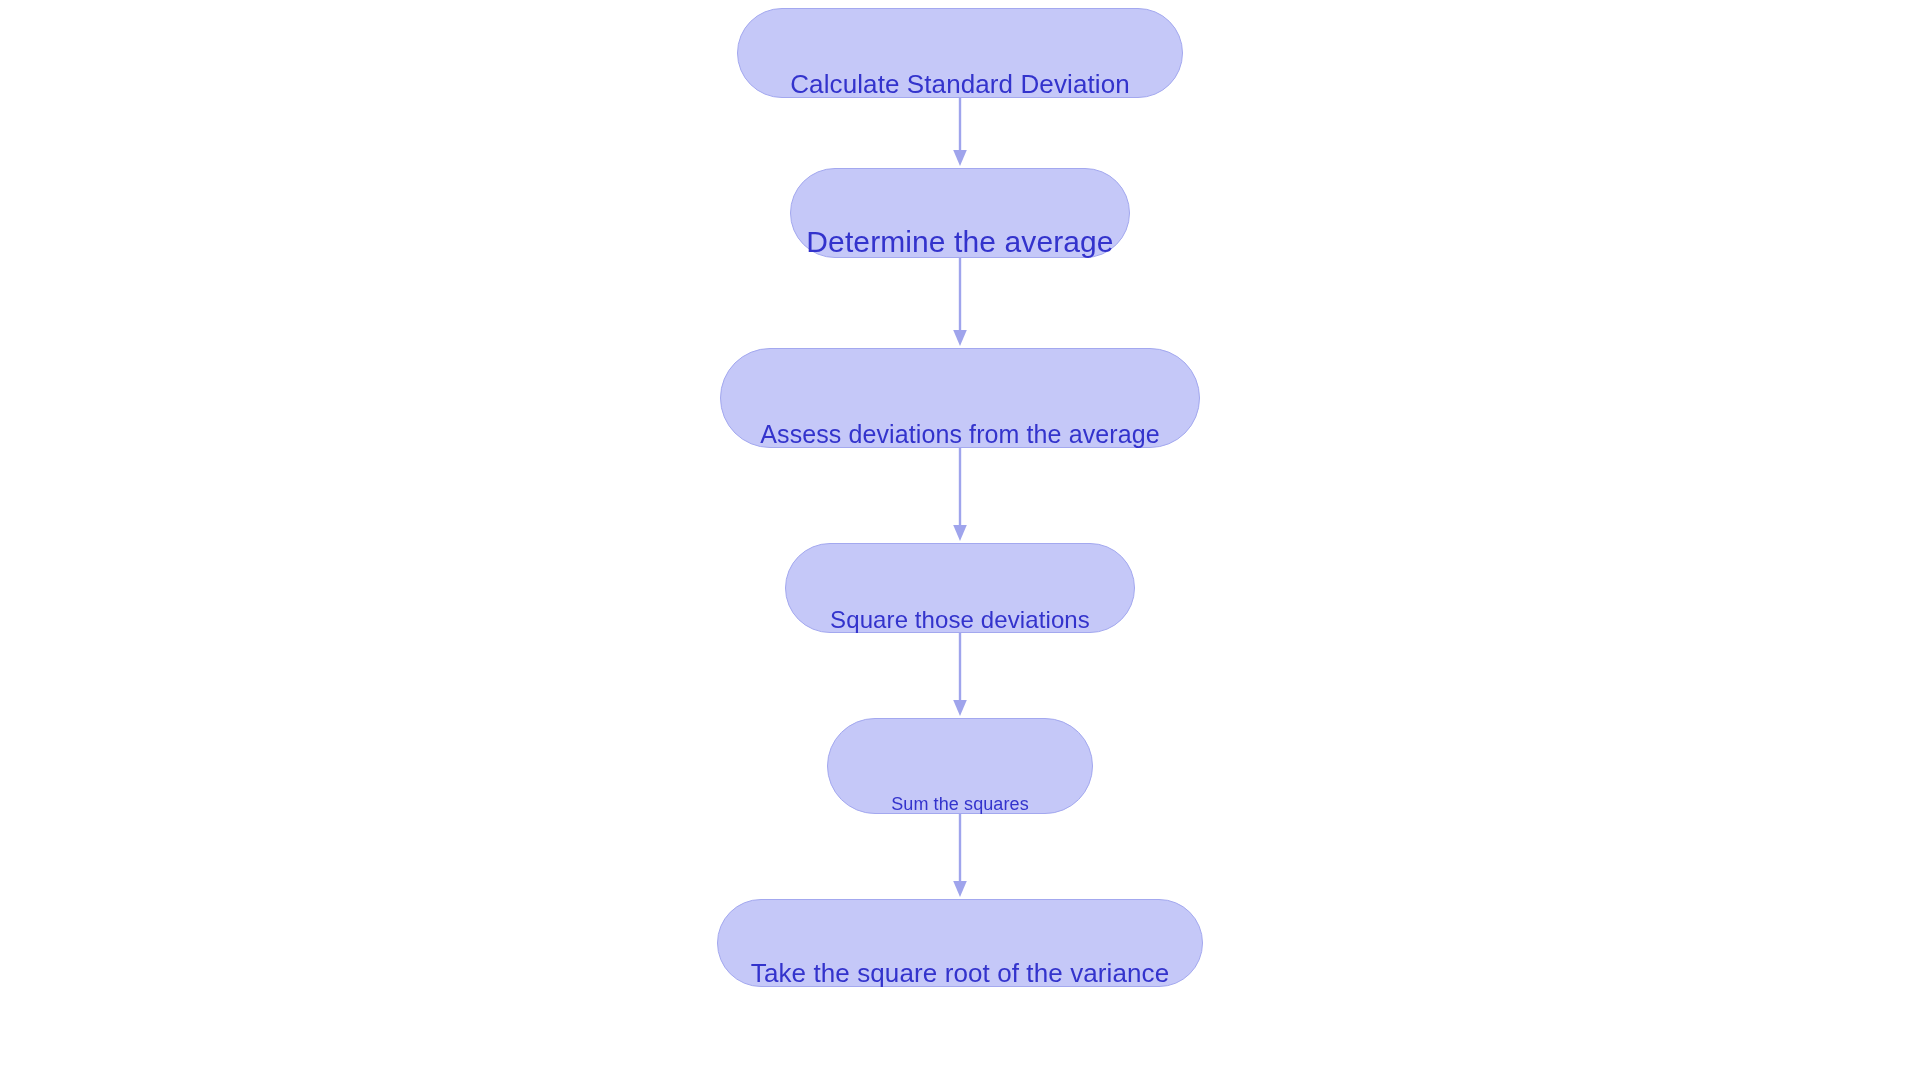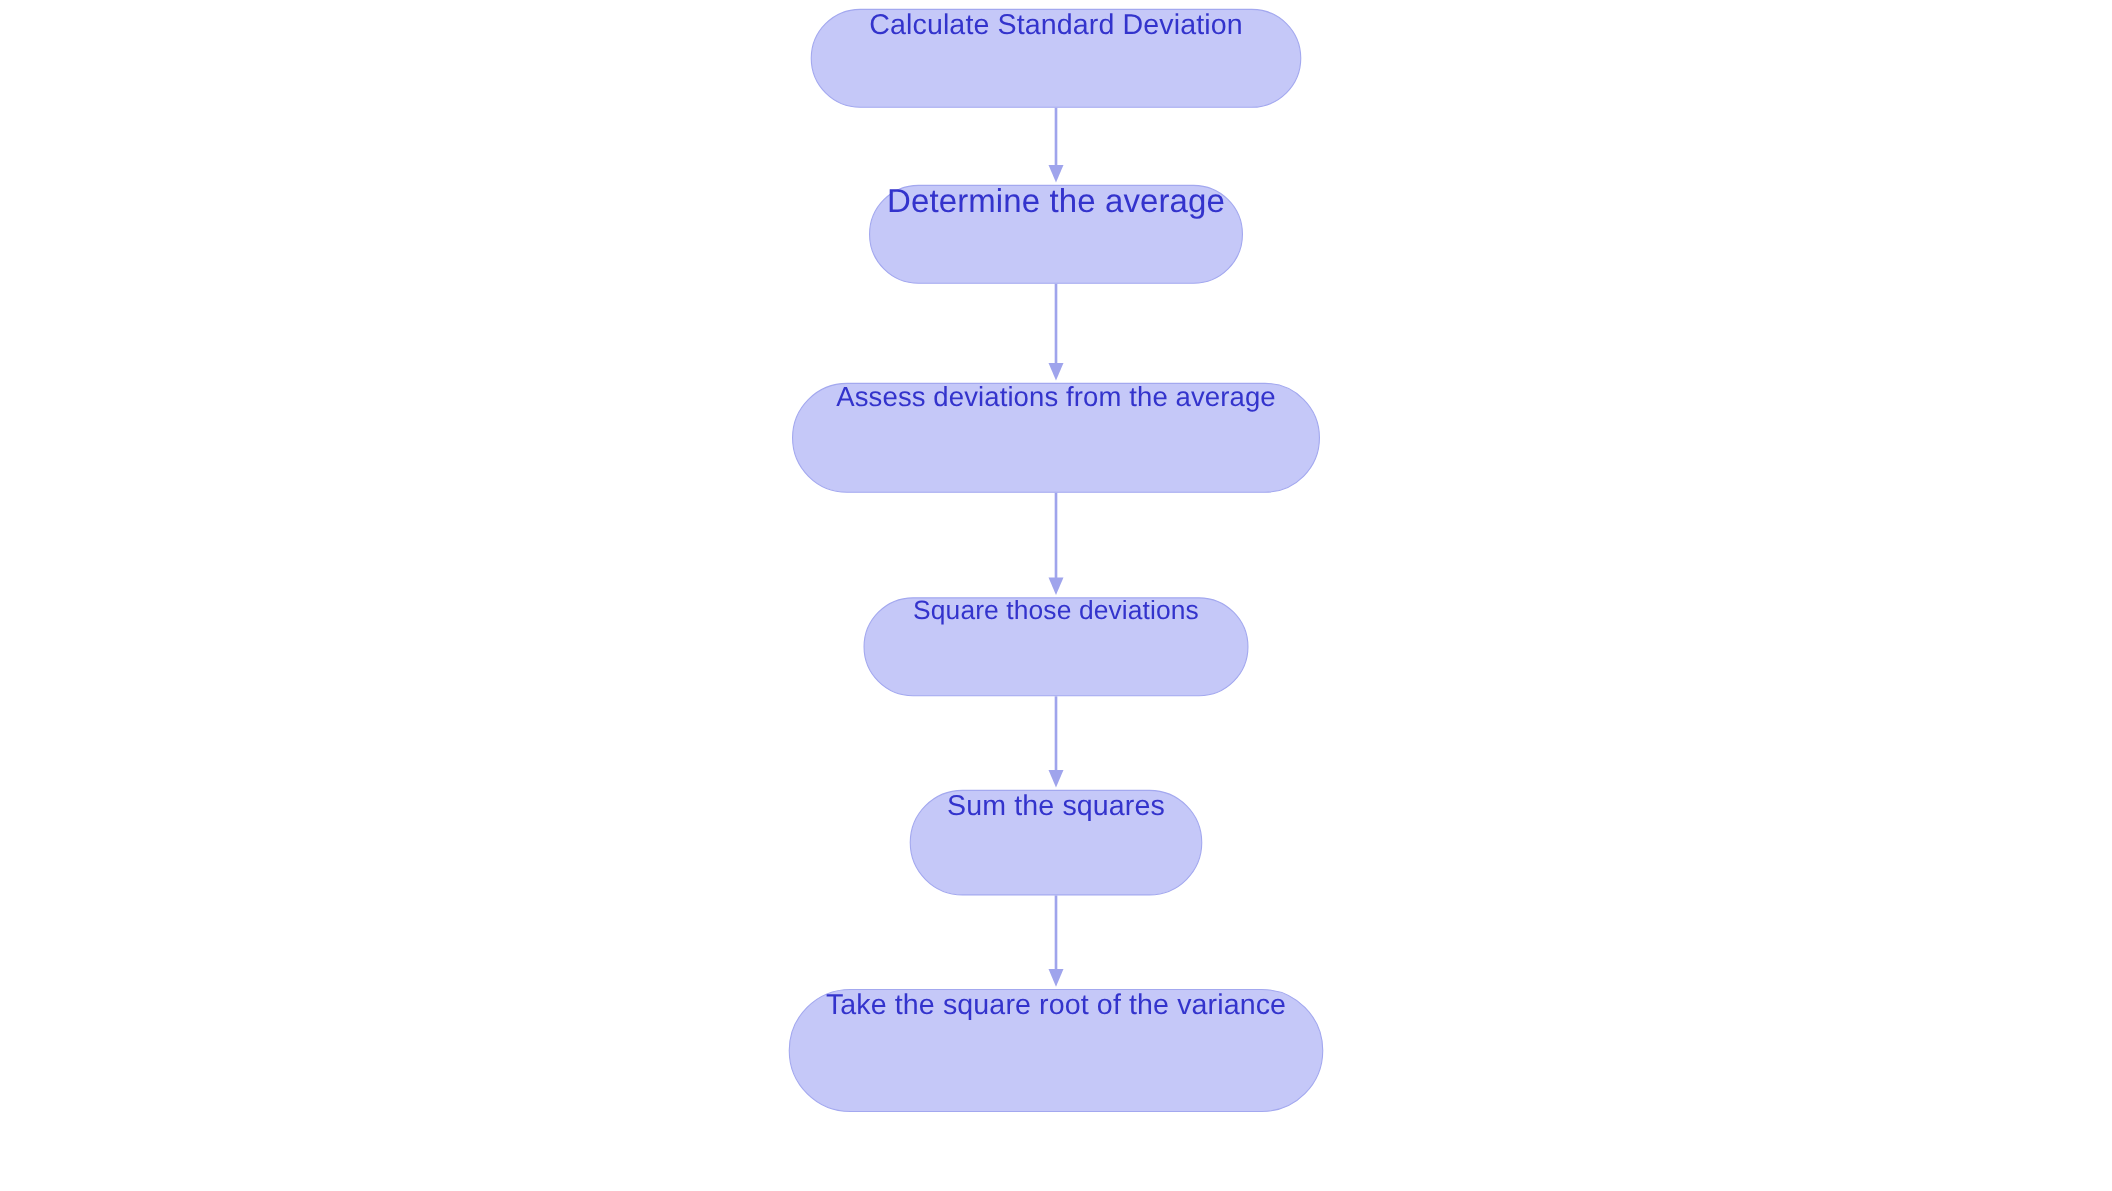--- a/index.html
+++ b/index.html
@@ -37,7 +37,7 @@
   .node {
     box-sizing: border-box;
     display: flex;
-    align-items: flex-start;
+    align-items: flex-end;
     justify-content: center;
     background: #c5c8f8;
     border: 1px solid #a3a8ef;

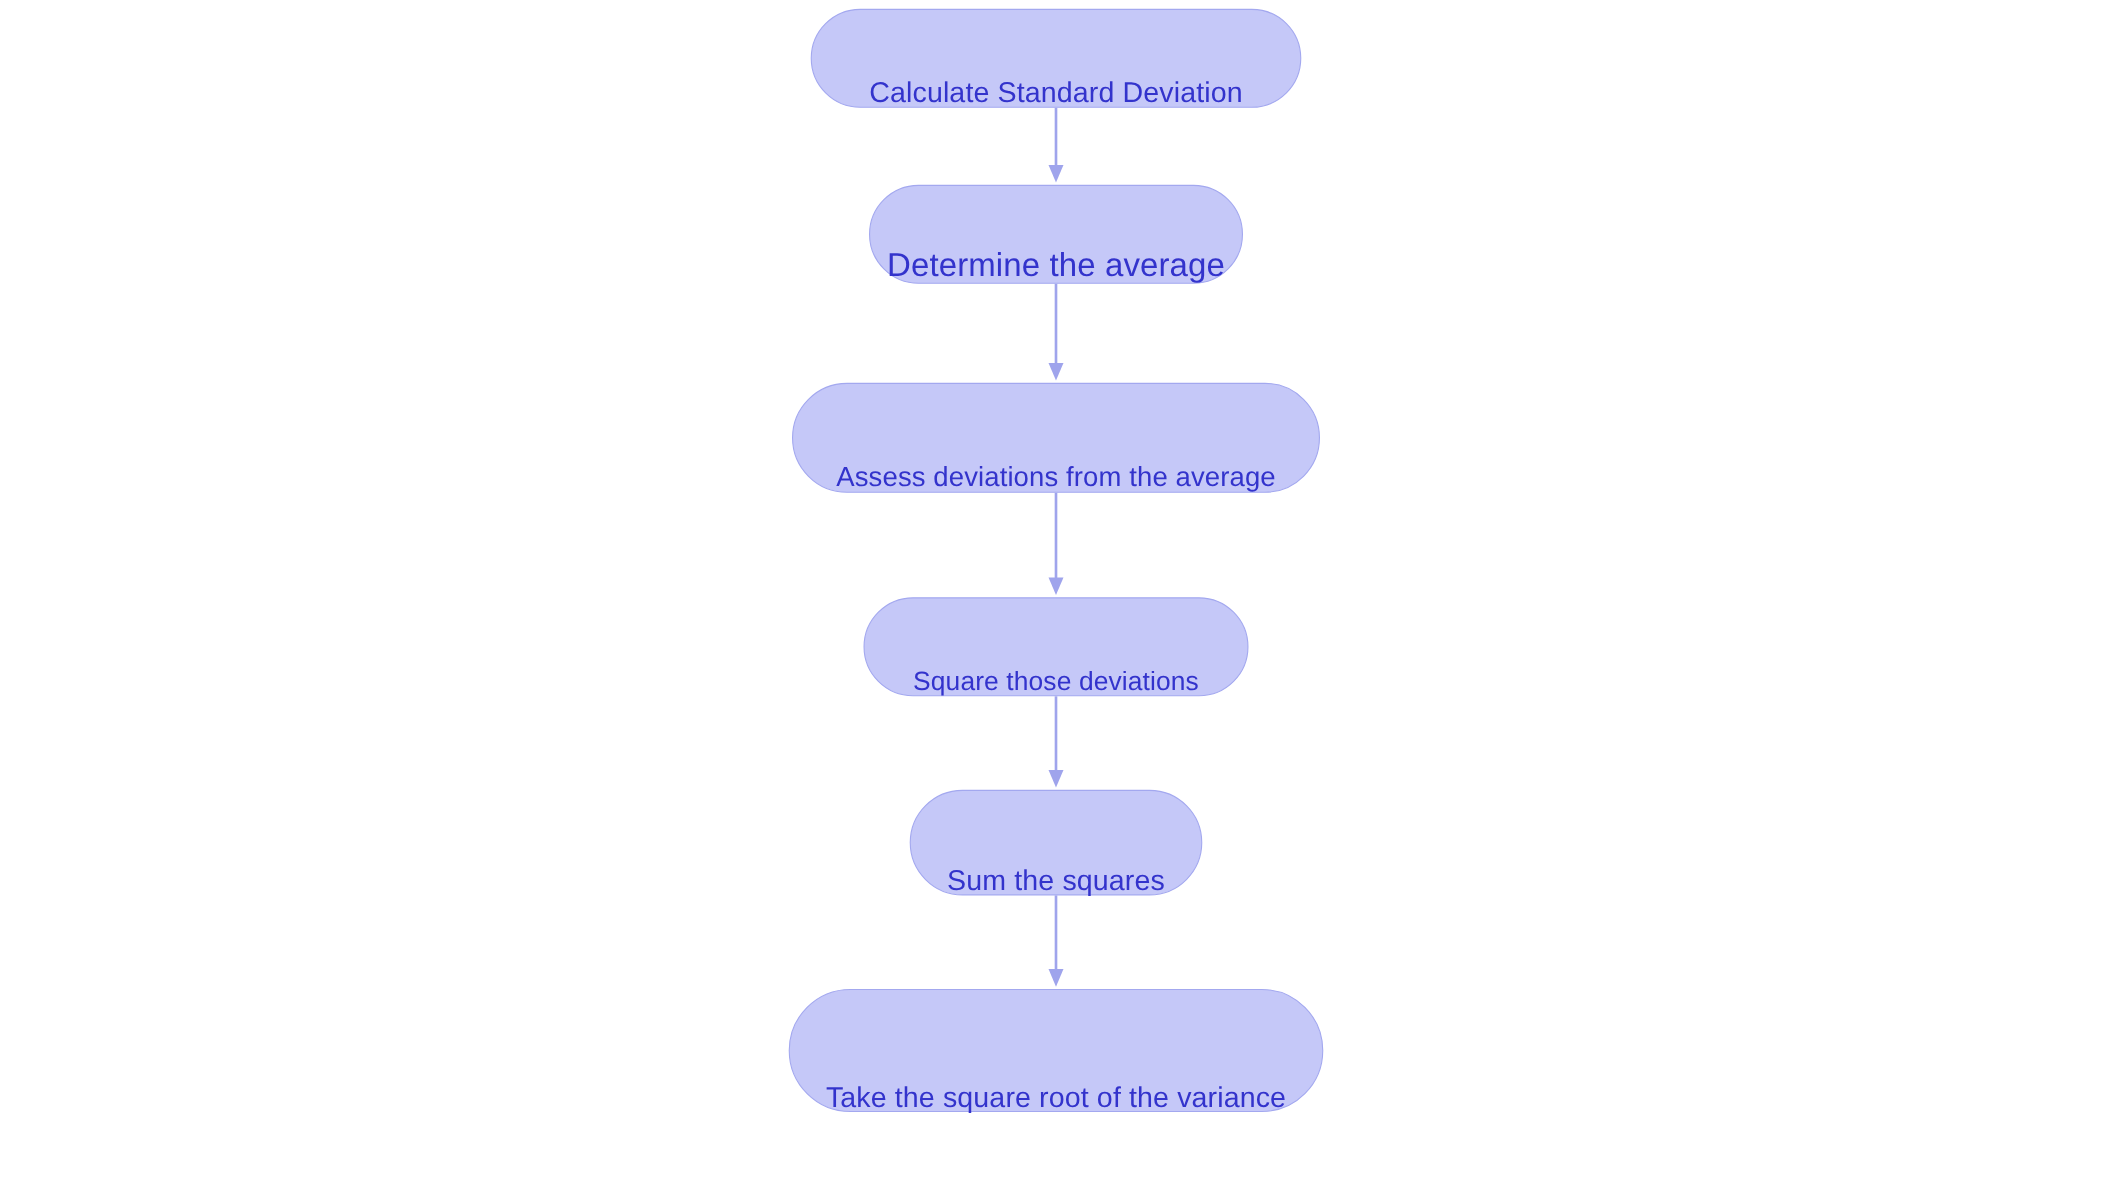--- a/index.html
+++ b/index.html
@@ -62,7 +62,7 @@
   .node-2 { width: 340px; height: 90px;  font-size: 30px; }
   .node-3 { width: 480px; height: 100px; font-size: 25px; }
   .node-4 { width: 350px; height: 90px;  font-size: 24px; }
-  .node-5 { width: 266px; height: 96px;  font-size: 26px; }
+  .node-5 { width: 266px; height: 96px;  font-size: 18px; }
   .node-6 { width: 486px; height: 112px; font-size: 26px; }
 
   .connector {

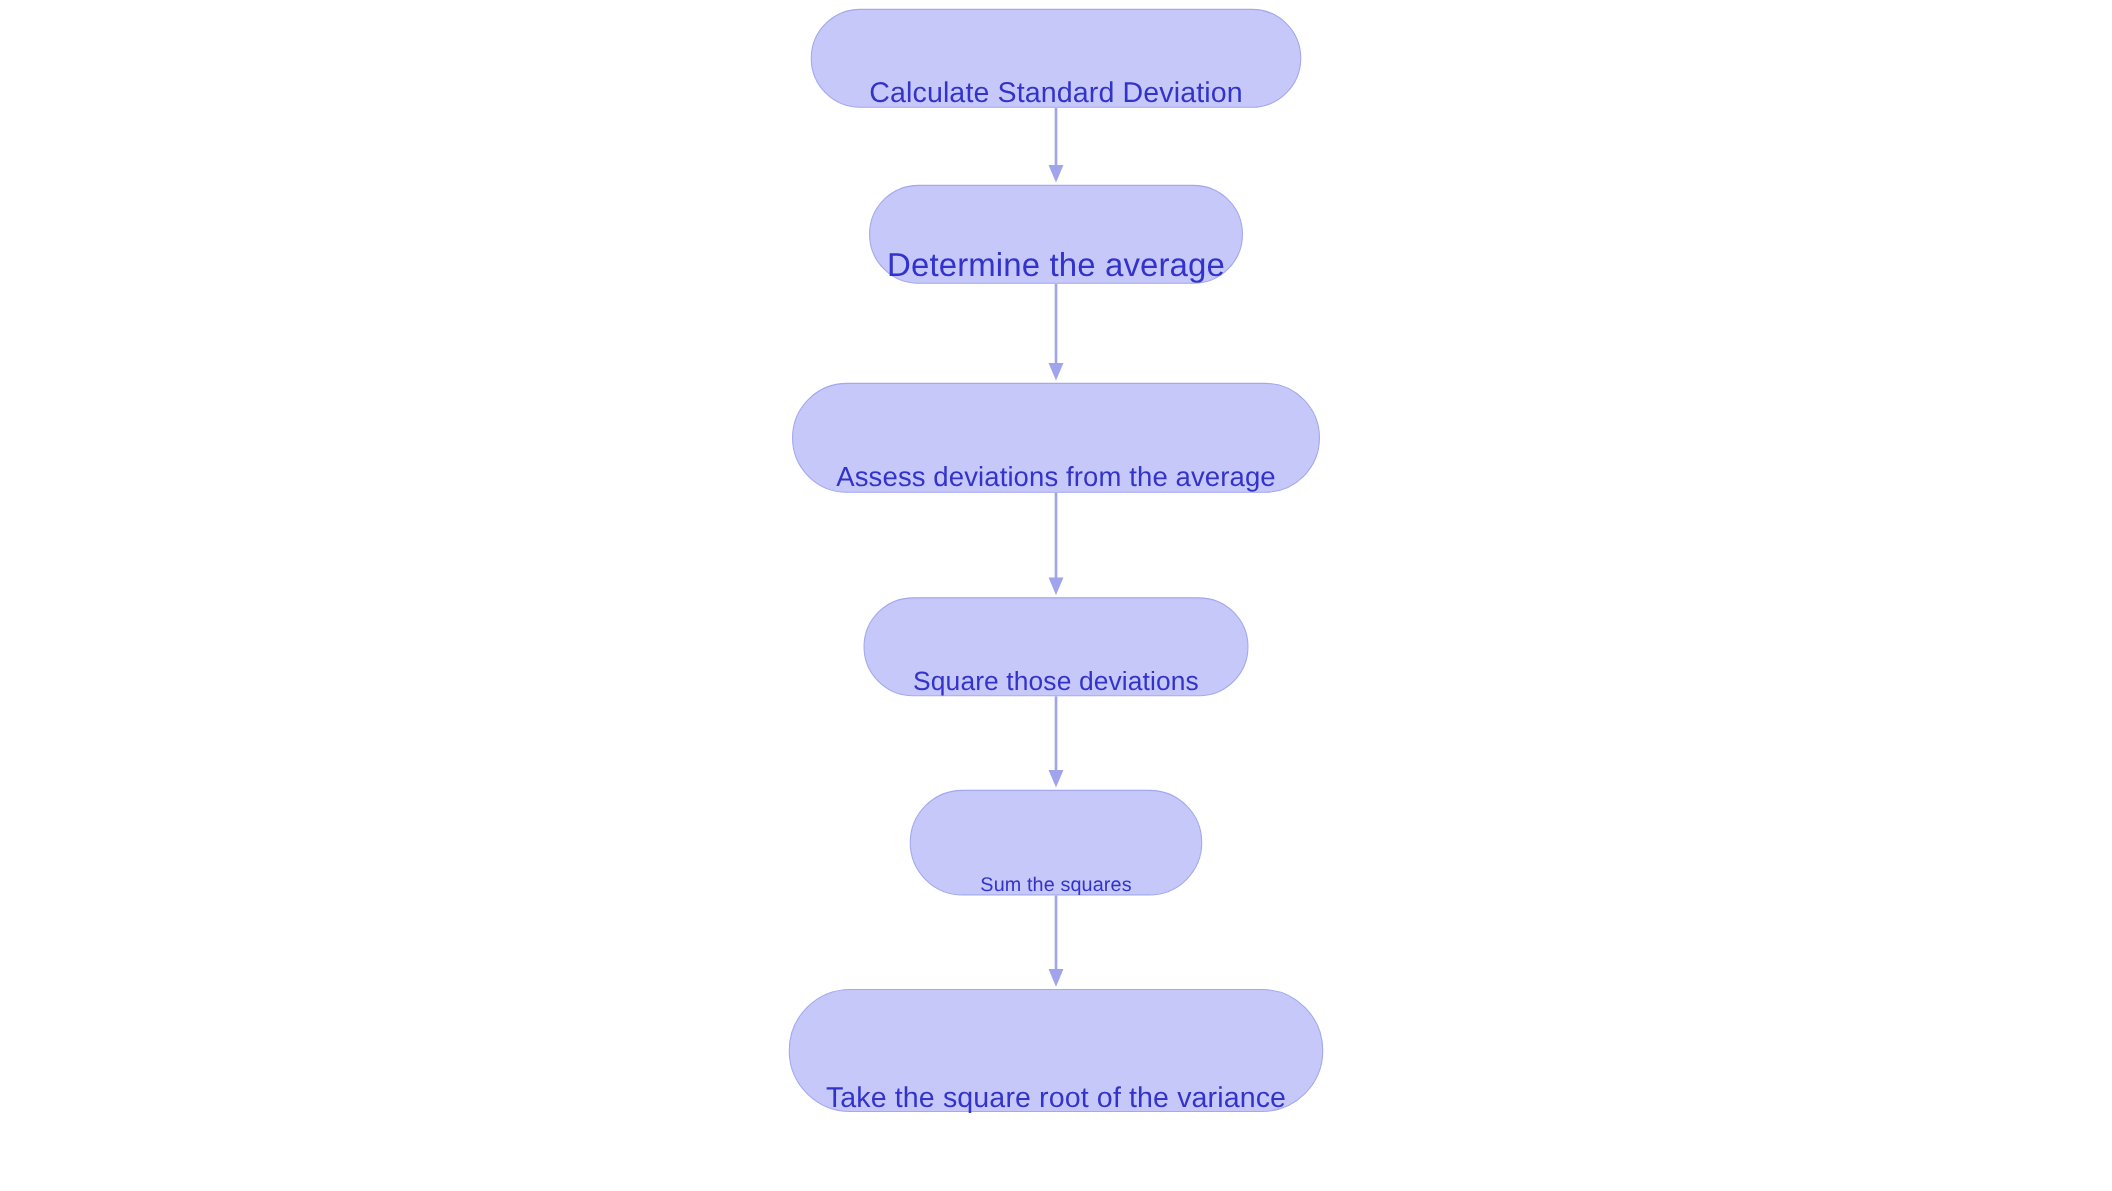--- a/index.html
+++ b/index.html
@@ -63,7 +63,7 @@
   .node-3 { width: 480px; height: 100px; font-size: 25px; }
   .node-4 { width: 350px; height: 90px;  font-size: 24px; }
   .node-5 { width: 266px; height: 96px;  font-size: 18px; }
-  .node-6 { width: 486px; height: 112px; font-size: 26px; }
+  .node-6 { width: 486px; height: 88px; font-size: 26px; }
 
   .connector {
     position: relative;

